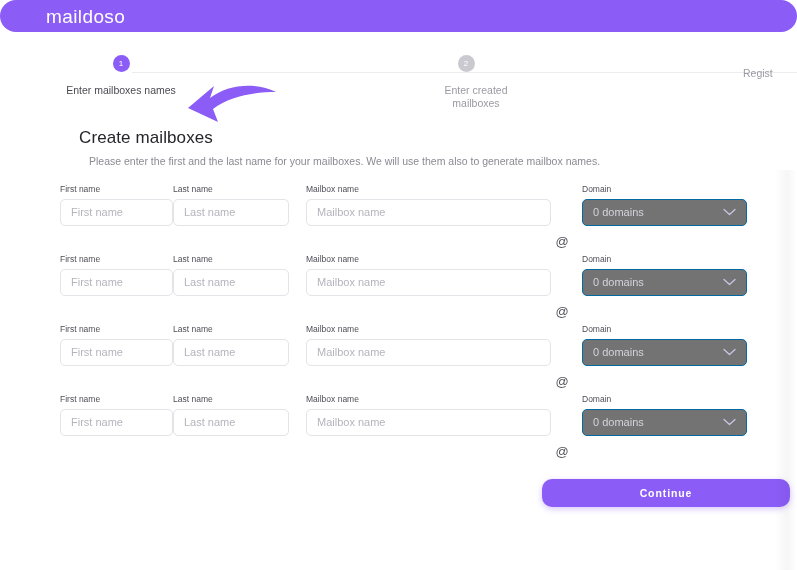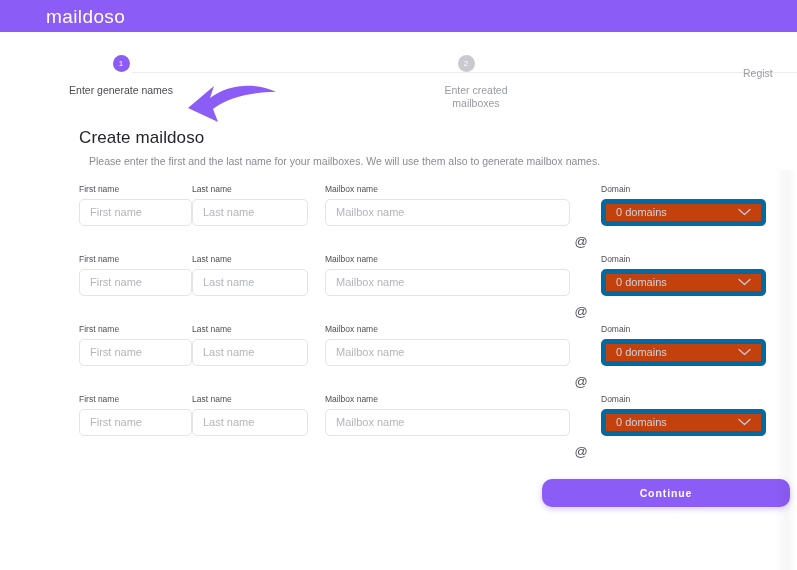--- a/index.html
+++ b/index.html
@@ -29,6 +29,7 @@
     background: #8b5cf6;
     display: flex;
     align-items: center;
+    border-radius: 16px;
   }
   .logo {
     margin-left: 46px;

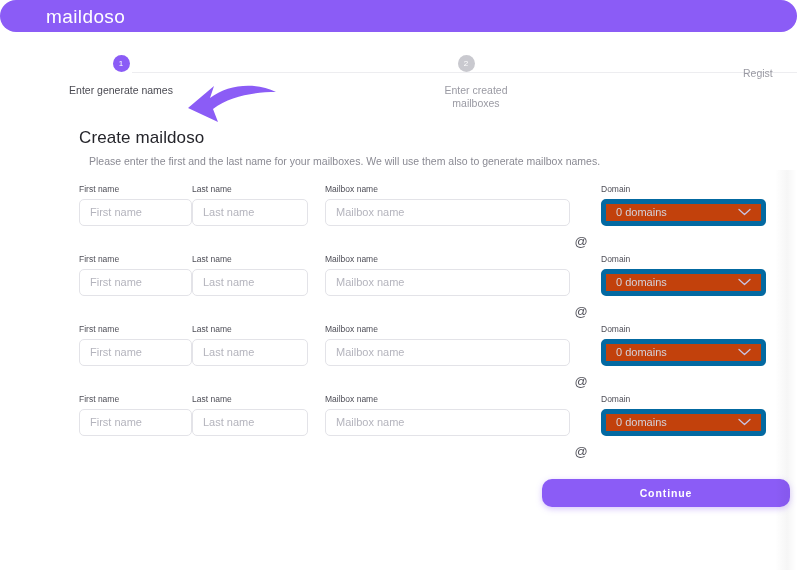--- a/index.html
+++ b/index.html
@@ -241,7 +241,7 @@
 
     <div class="step step-1">
       <div class="step-badge active">1</div>
-      <div class="step-label">Enter generate names</div>
+      <div class="step-label">Enter mailboxes names</div>
     </div>
 
     <div class="step step-2">

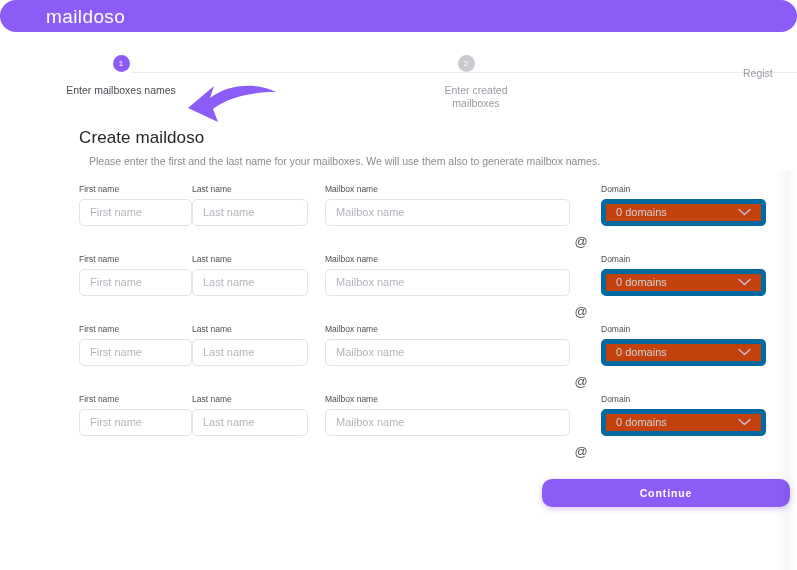--- a/index.html
+++ b/index.html
@@ -260,7 +260,7 @@
   </svg>
 
   <div class="content">
-    <h1 class="page-title">Create maildoso</h1>
+    <h1 class="page-title">Create mailboxes</h1>
     <p class="page-subtitle">Please enter the first and the last name for your mailboxes. We will use them also to generate mailbox names.</p>
 
     <div class="form">

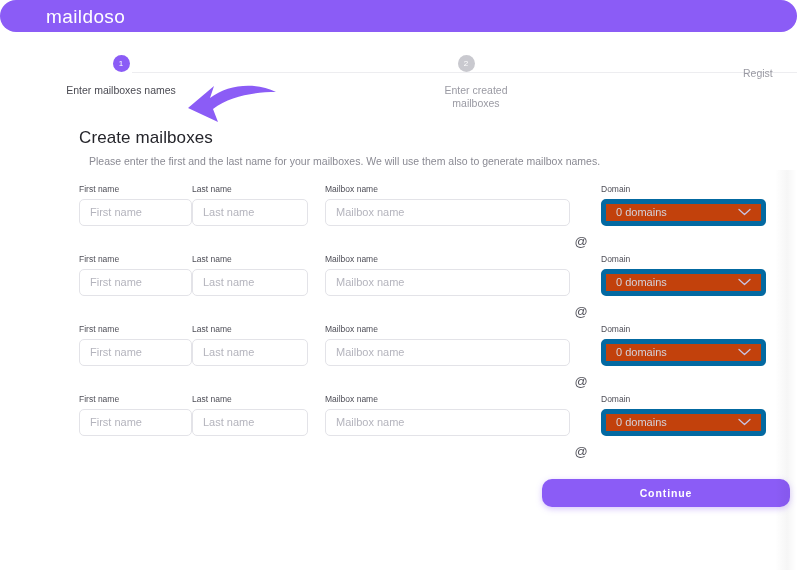--- a/index.html
+++ b/index.html
@@ -134,7 +134,7 @@
   .form-row {
     position: relative;
     height: 70px;
-    padding-left: 79px;
+    padding-left: 60px;
     display: flex;
     align-items: flex-start;
   }

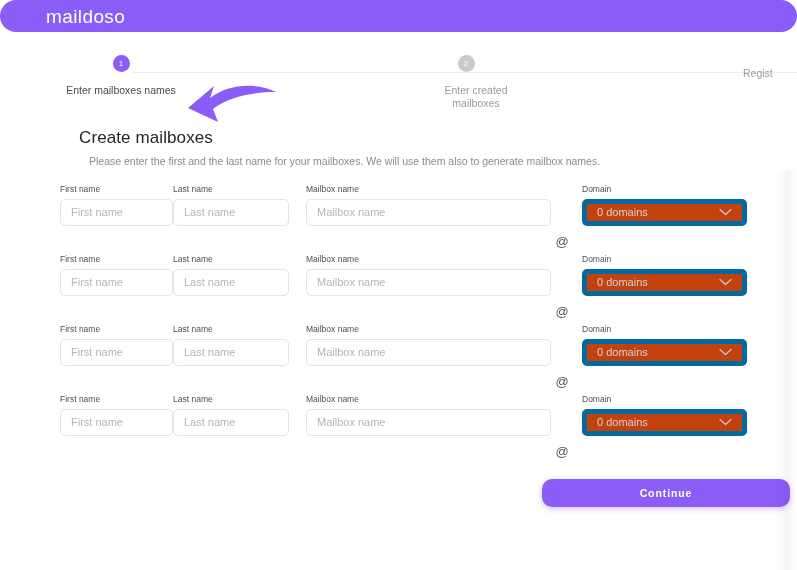--- a/index.html
+++ b/index.html
@@ -178,9 +178,9 @@
   .field-domain { width: 165px; margin-left: 9px; }
   .select-box {
     height: 27px;
-    border: 5px solid #0369a1;
+    border: 1px solid #0369a1;
     border-radius: 5px;
-    background: #c2410c;
+    background: #737373;
     display: flex;
     align-items: center;
     justify-content: space-between;

